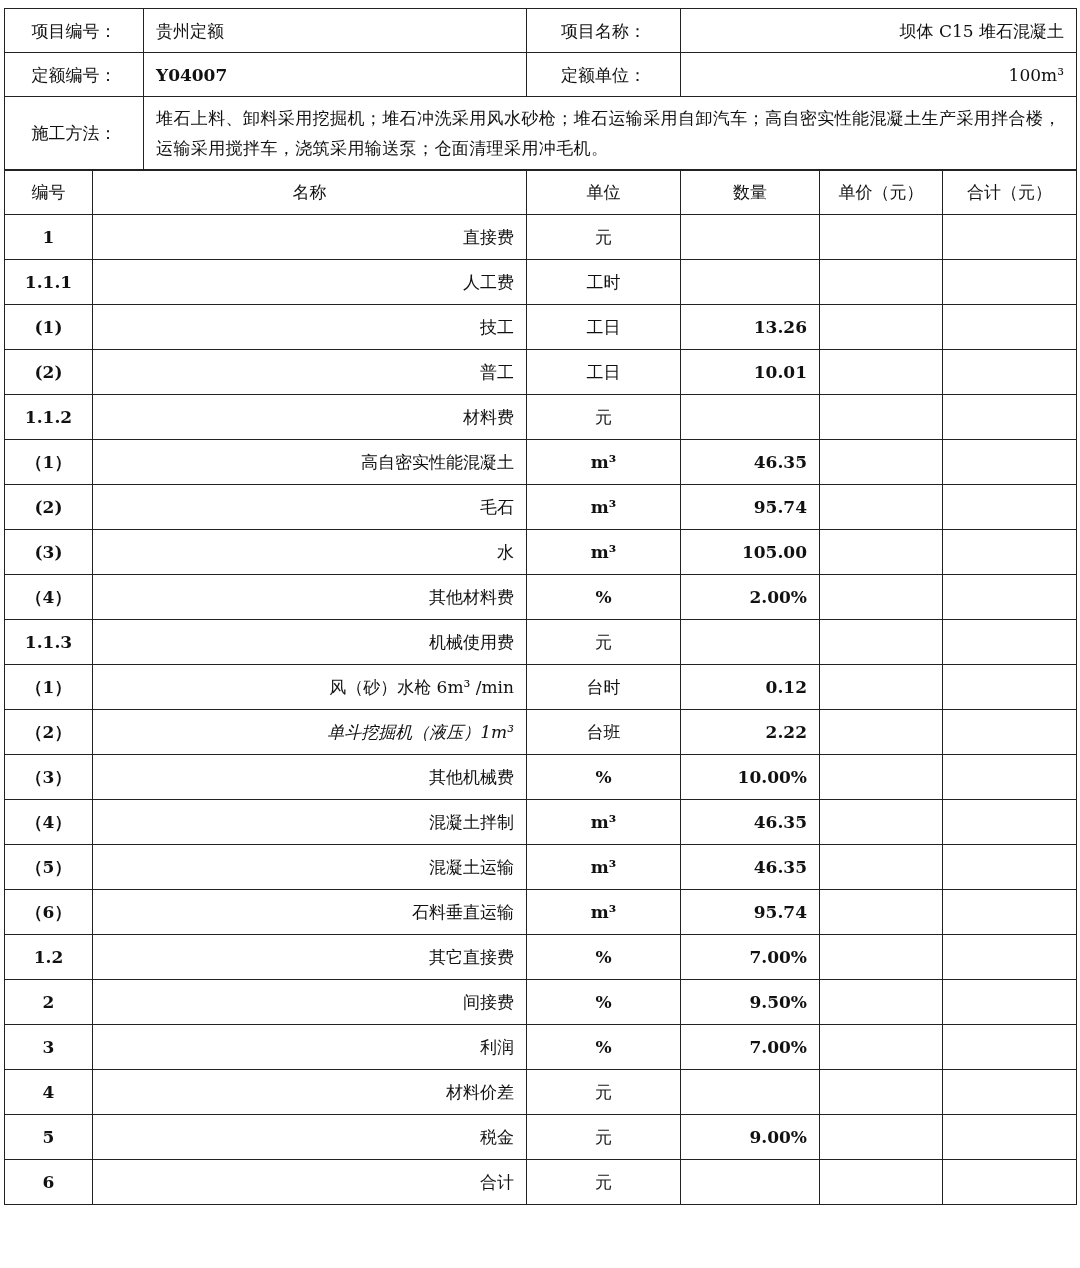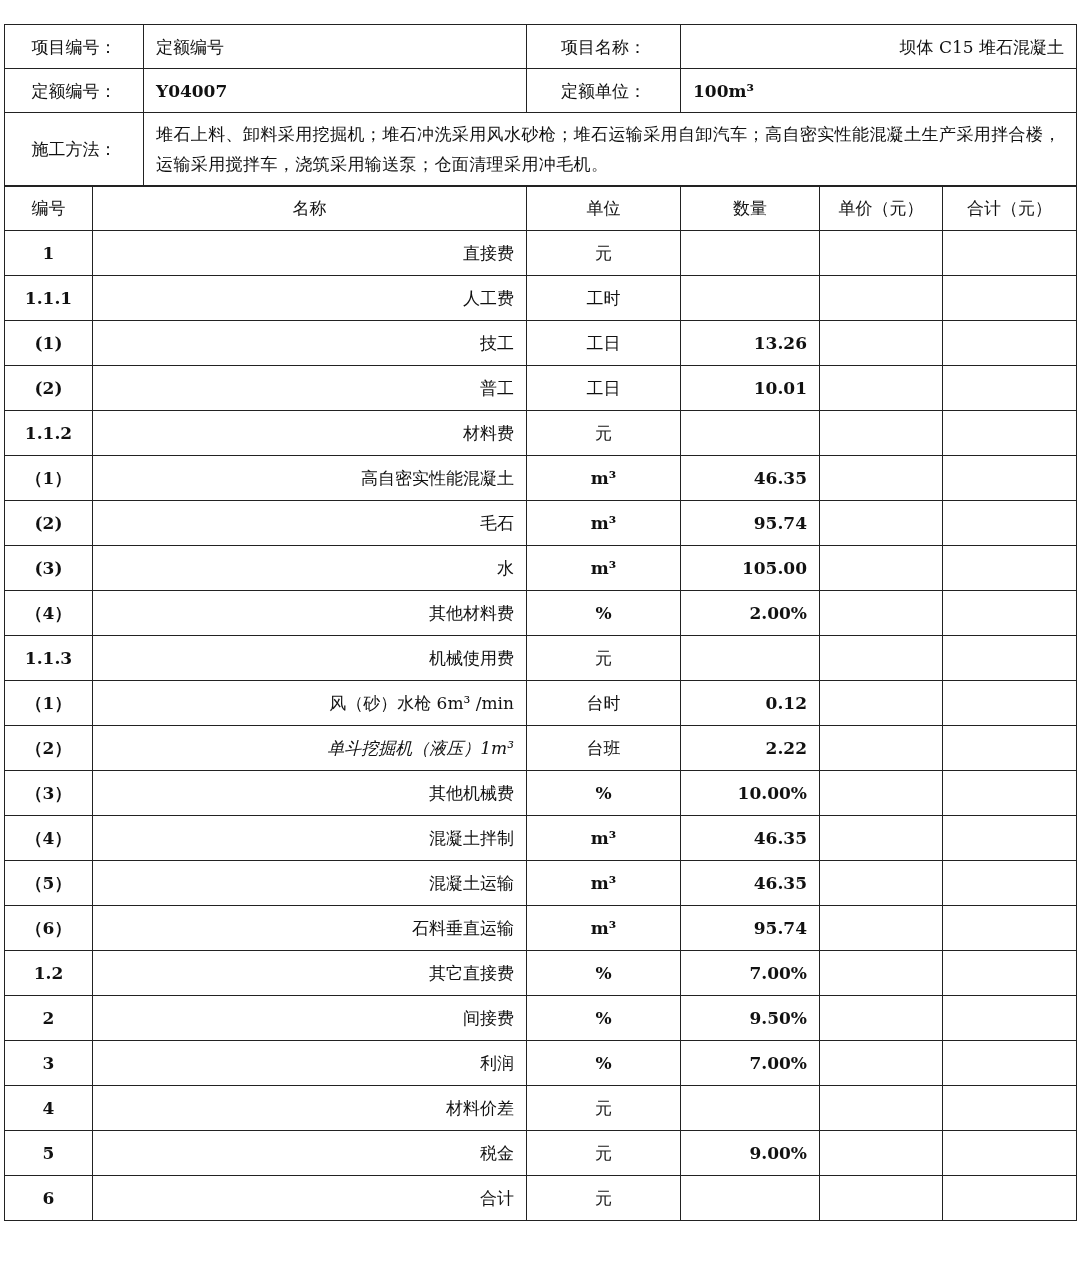--- a/index.html
+++ b/index.html
@@ -18,7 +18,7 @@
     .sheet {
       position: absolute;
       left: 4px;
-      top: 24px;
+      top: 8px;
       width: 1072px;
     }
     table {

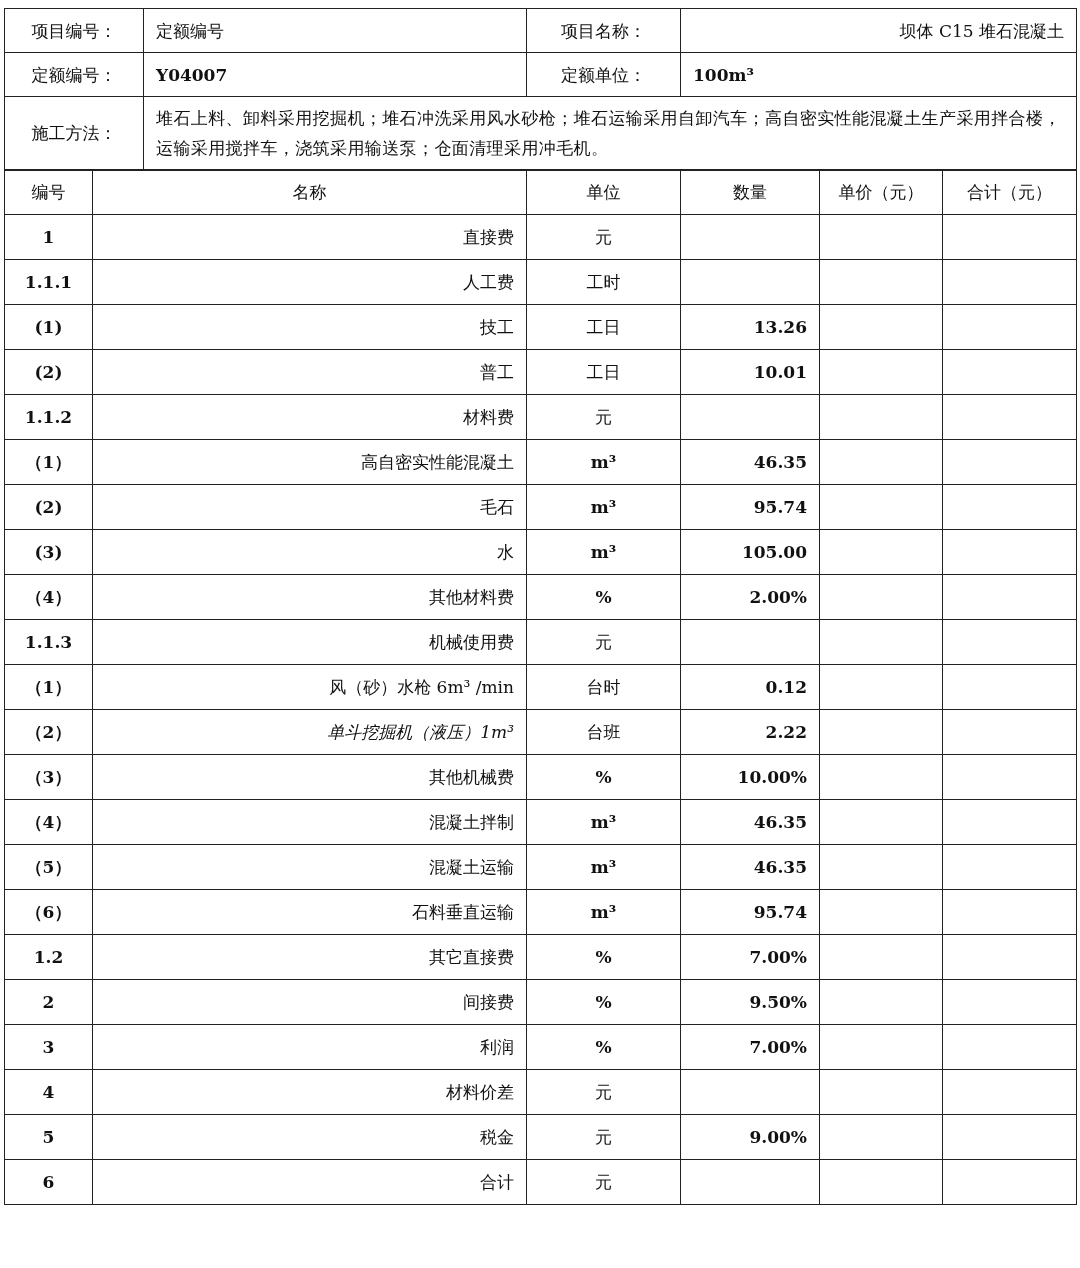--- a/index.html
+++ b/index.html
@@ -73,7 +73,7 @@
     <tbody>
         <tr>
       <td class="lbl">项目编号：</td>
-      <td class="val">定额编号</td>
+      <td class="val">贵州定额</td>
       <td class="lbl">项目名称：</td>
       <td class="val-title">坝体 C15 堆石混凝土</td>
     </tr>

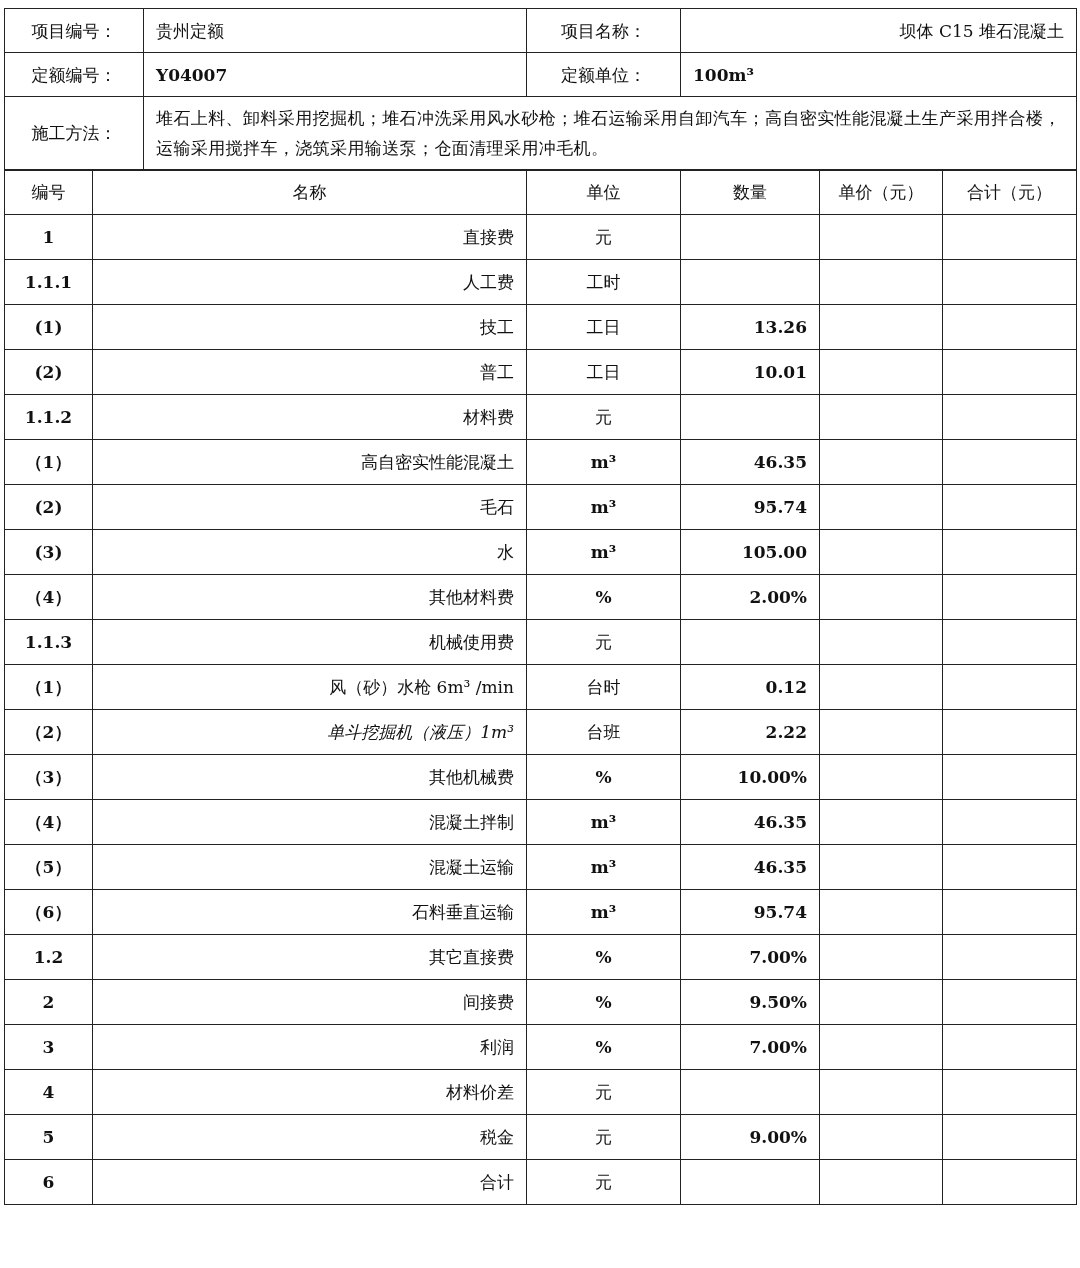--- a/index.html
+++ b/index.html
@@ -38,7 +38,7 @@
     .top td { height: 43px; }
     .top .lbl { text-align: center; padding: 0 6px; }
     .top .val { text-align: left; }
-    .top .val-right { text-align: left; font-weight: bold; }
+    .top .val-right { text-align: right; font-weight: normal; }
     .top .val-title { text-align: right; }
     .top .bold { font-weight: bold; margin-top: 21px; }
     .method td { height: 67px; }

